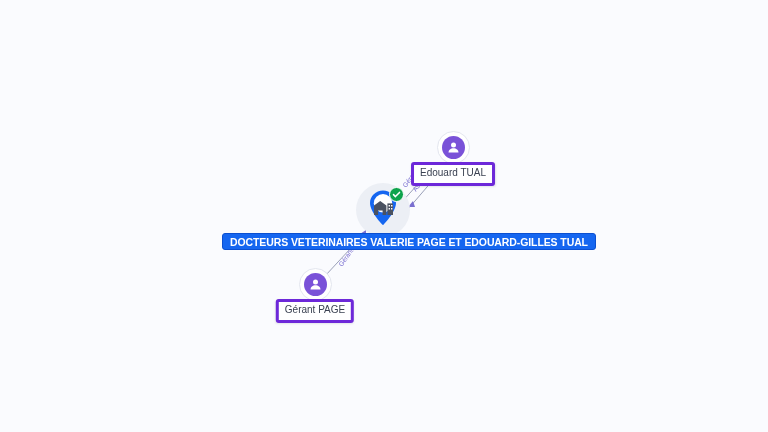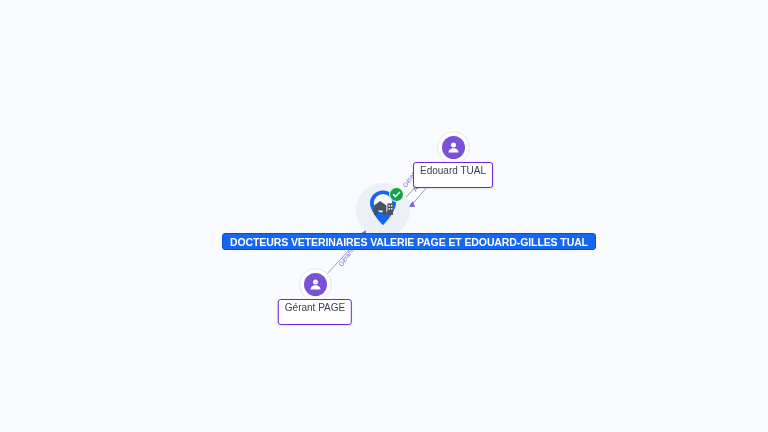--- a/index.html
+++ b/index.html
@@ -134,9 +134,9 @@
     left: 50%;
     transform: translateX(-50%);
     background: #ffffff;
-    border: 1px solid #6d28d9;
+    border: 3px solid #6d28d9;
     border-radius: 3px;
-    padding: 1px 6px 10px 6px;
+    padding: 1px 6px 4px 6px;
     color: #3b4252;
     font-size: 10px;
     line-height: 13px;

